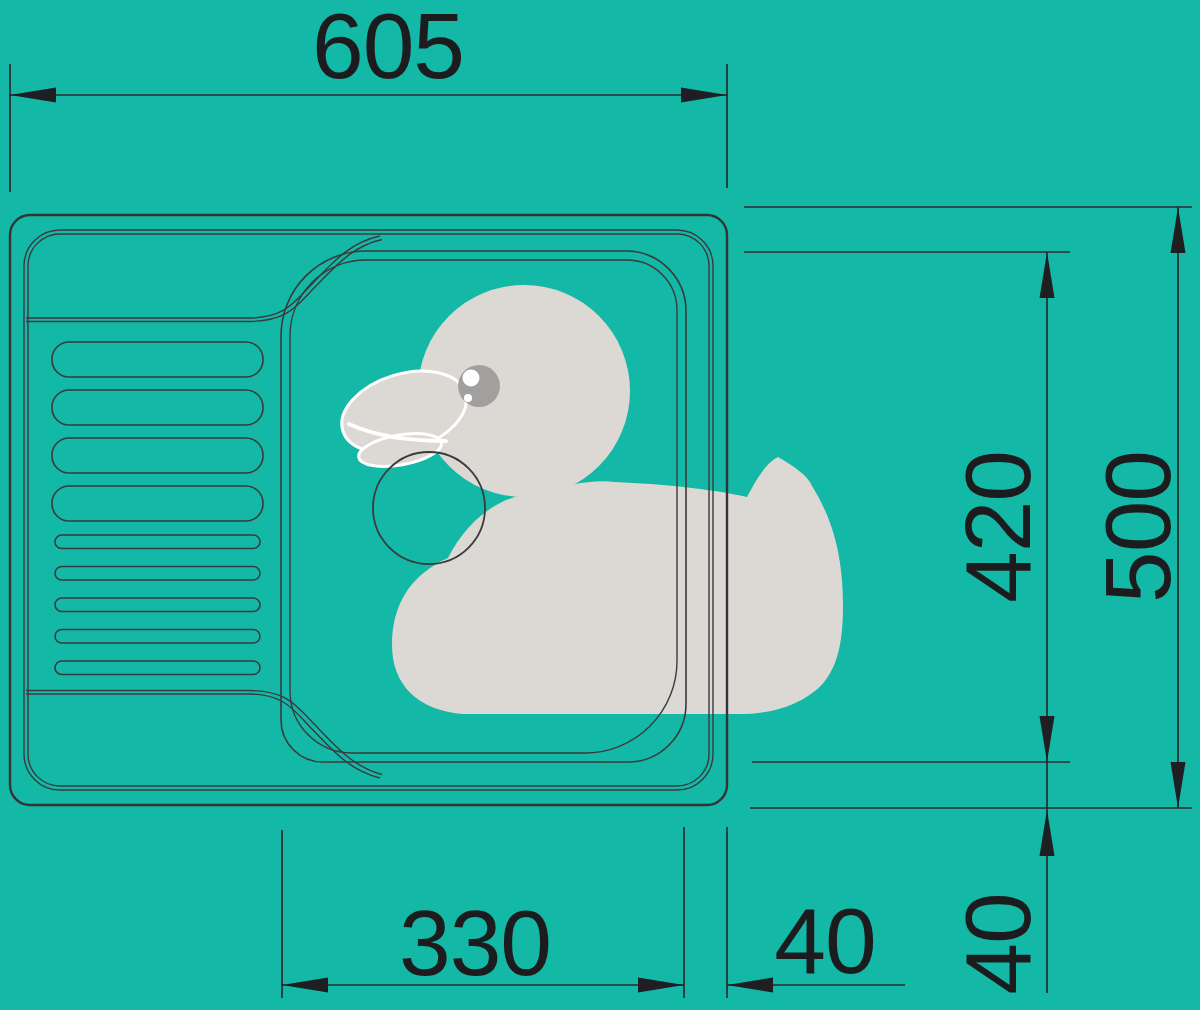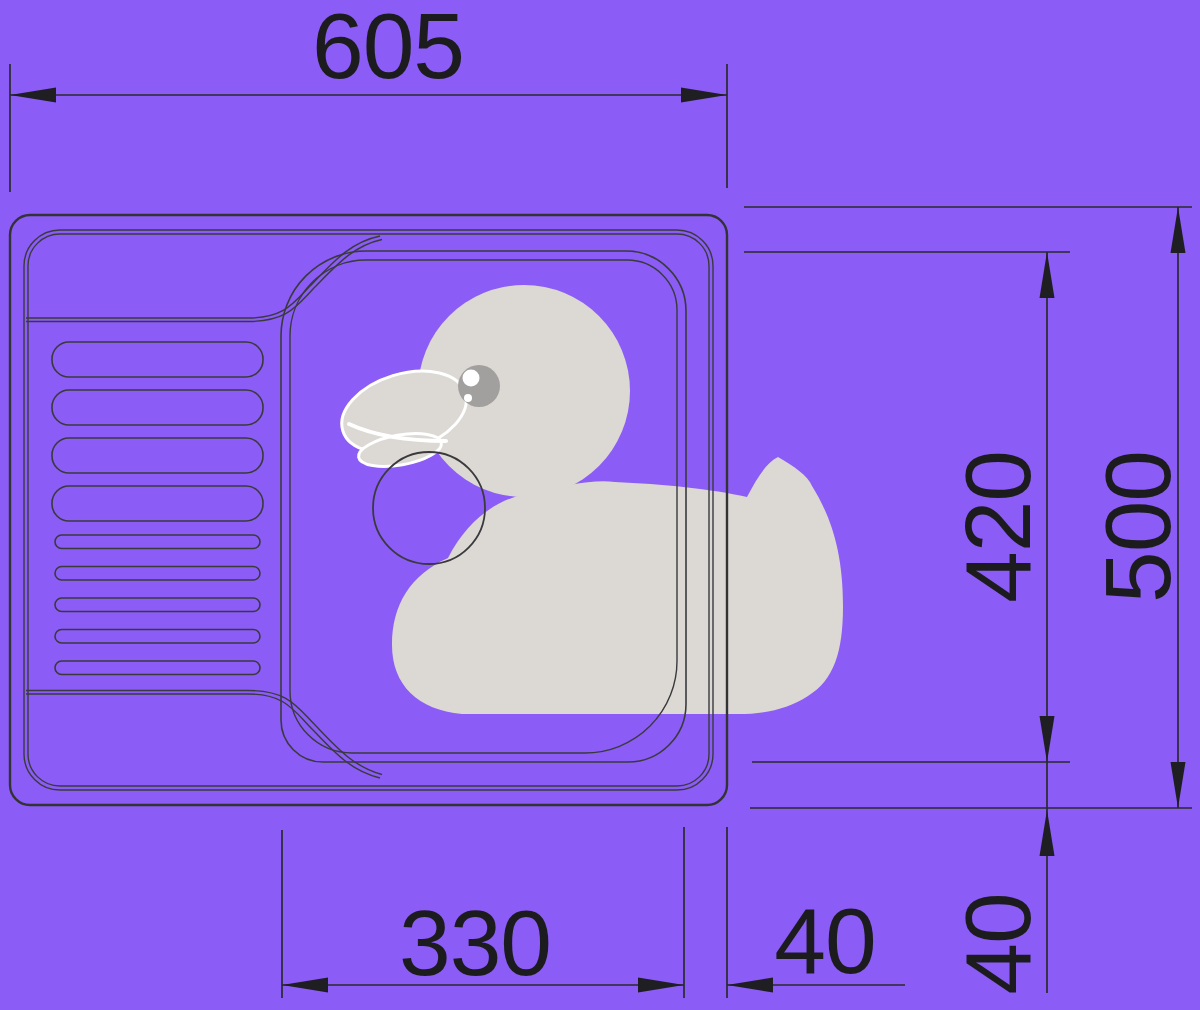--- a/index.html
+++ b/index.html
@@ -3,7 +3,7 @@
 <meta charset="utf-8">
 <style>
   html,body{margin:0;padding:0;background:#ffffff;}
-  .stage{position:relative;width:1200px;height:1010px;background:#8b5cf6;overflow:hidden;
+  .stage{position:relative;width:1200px;height:1010px;background:#14b8a6;overflow:hidden;
          font-family:"Liberation Sans", sans-serif;}
   svg{display:block;}
   .dim-text{font-family:"Liberation Sans", sans-serif;font-size:93px;font-weight:400;

